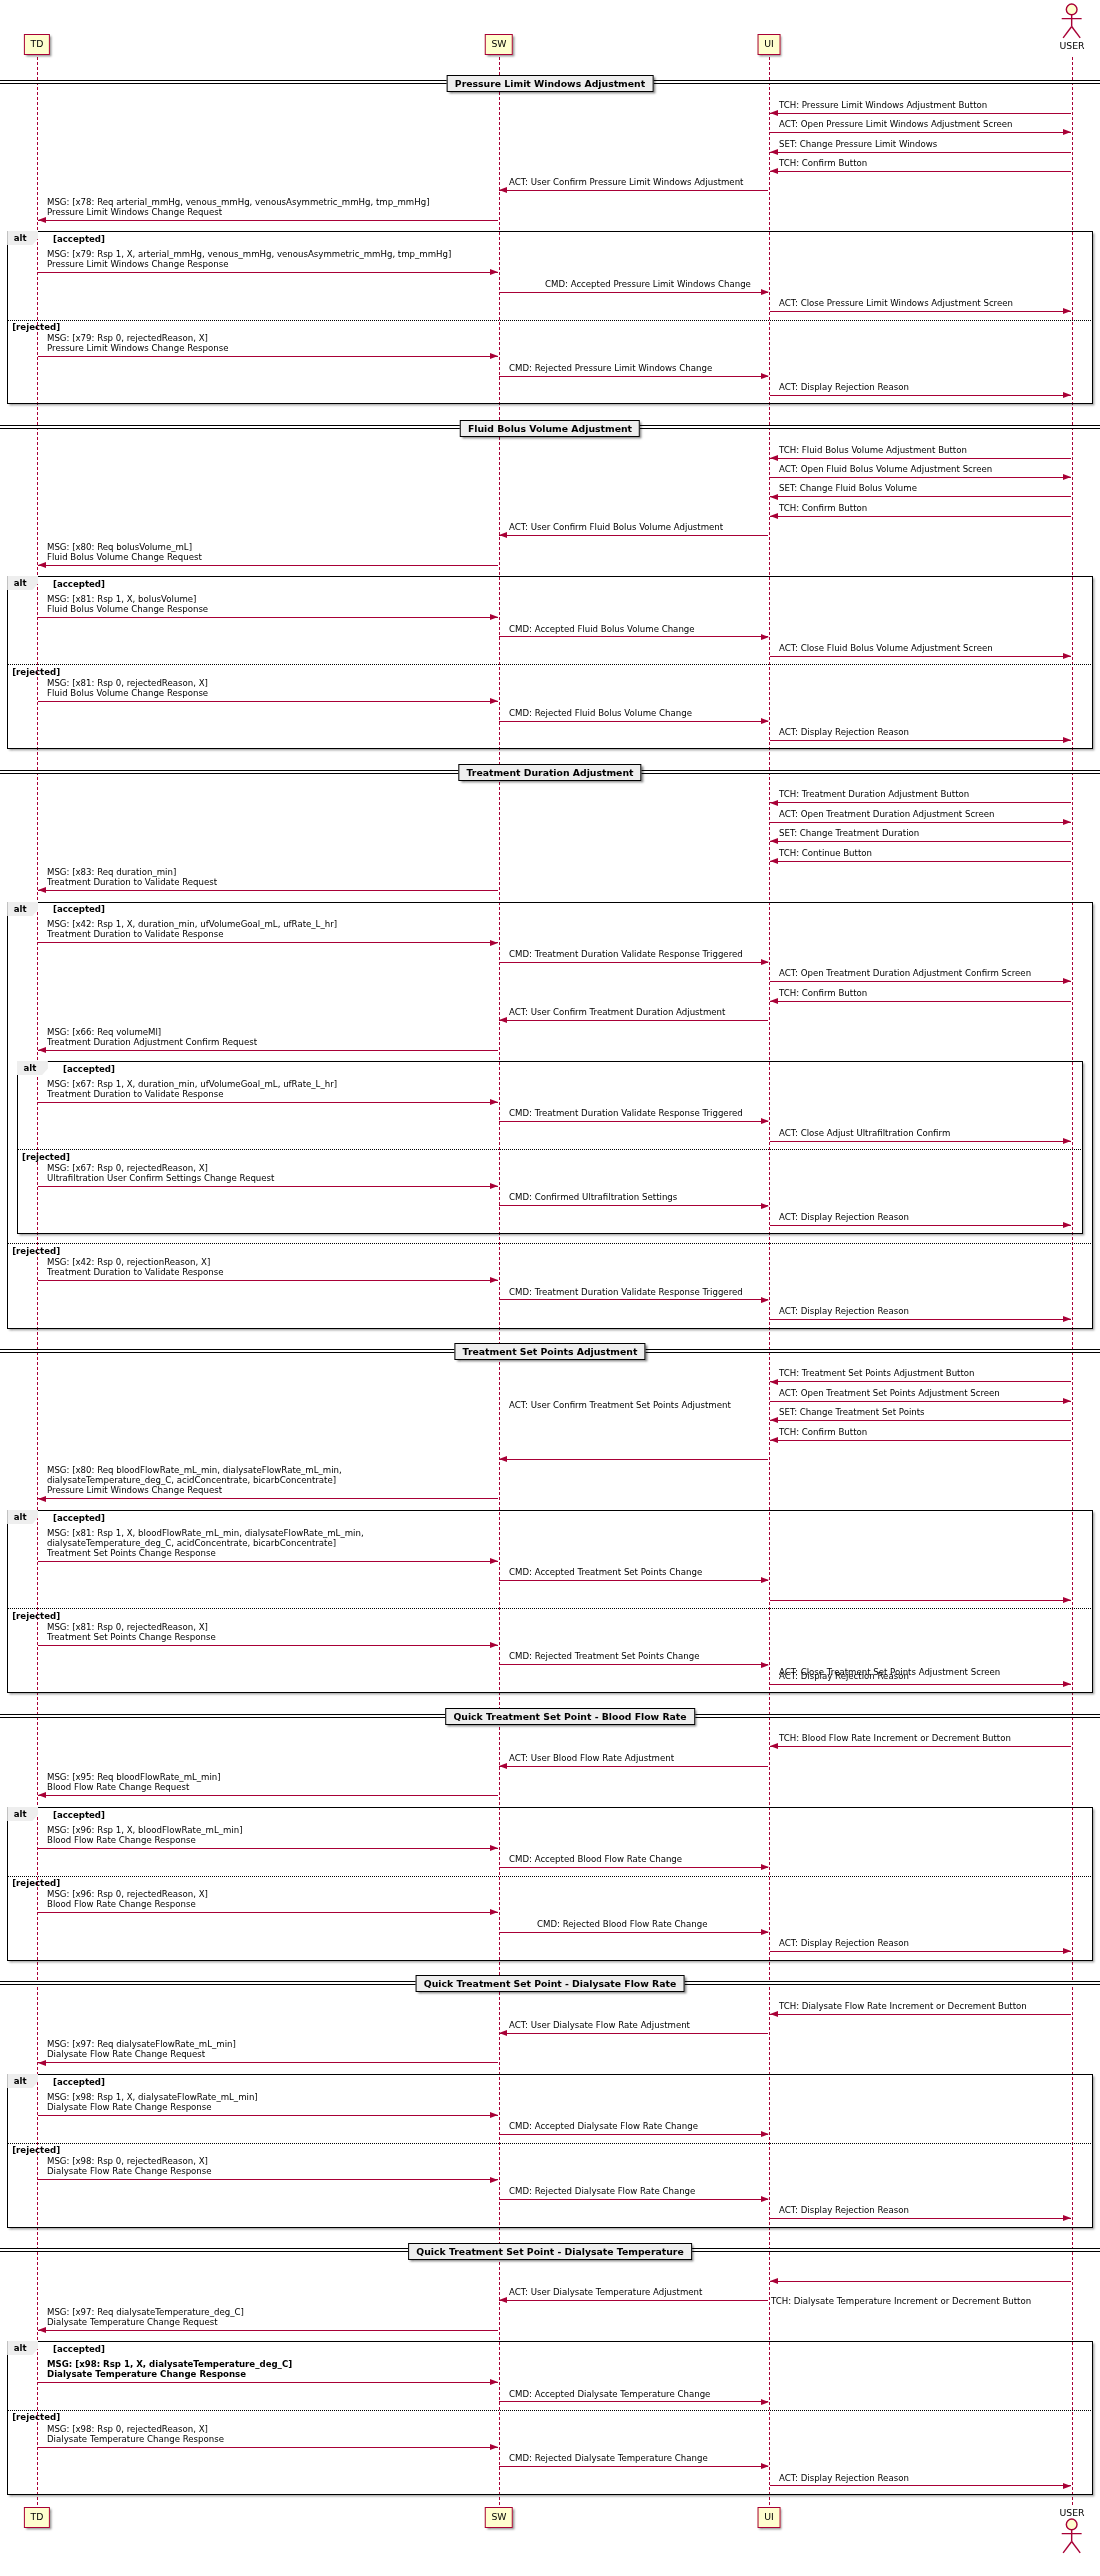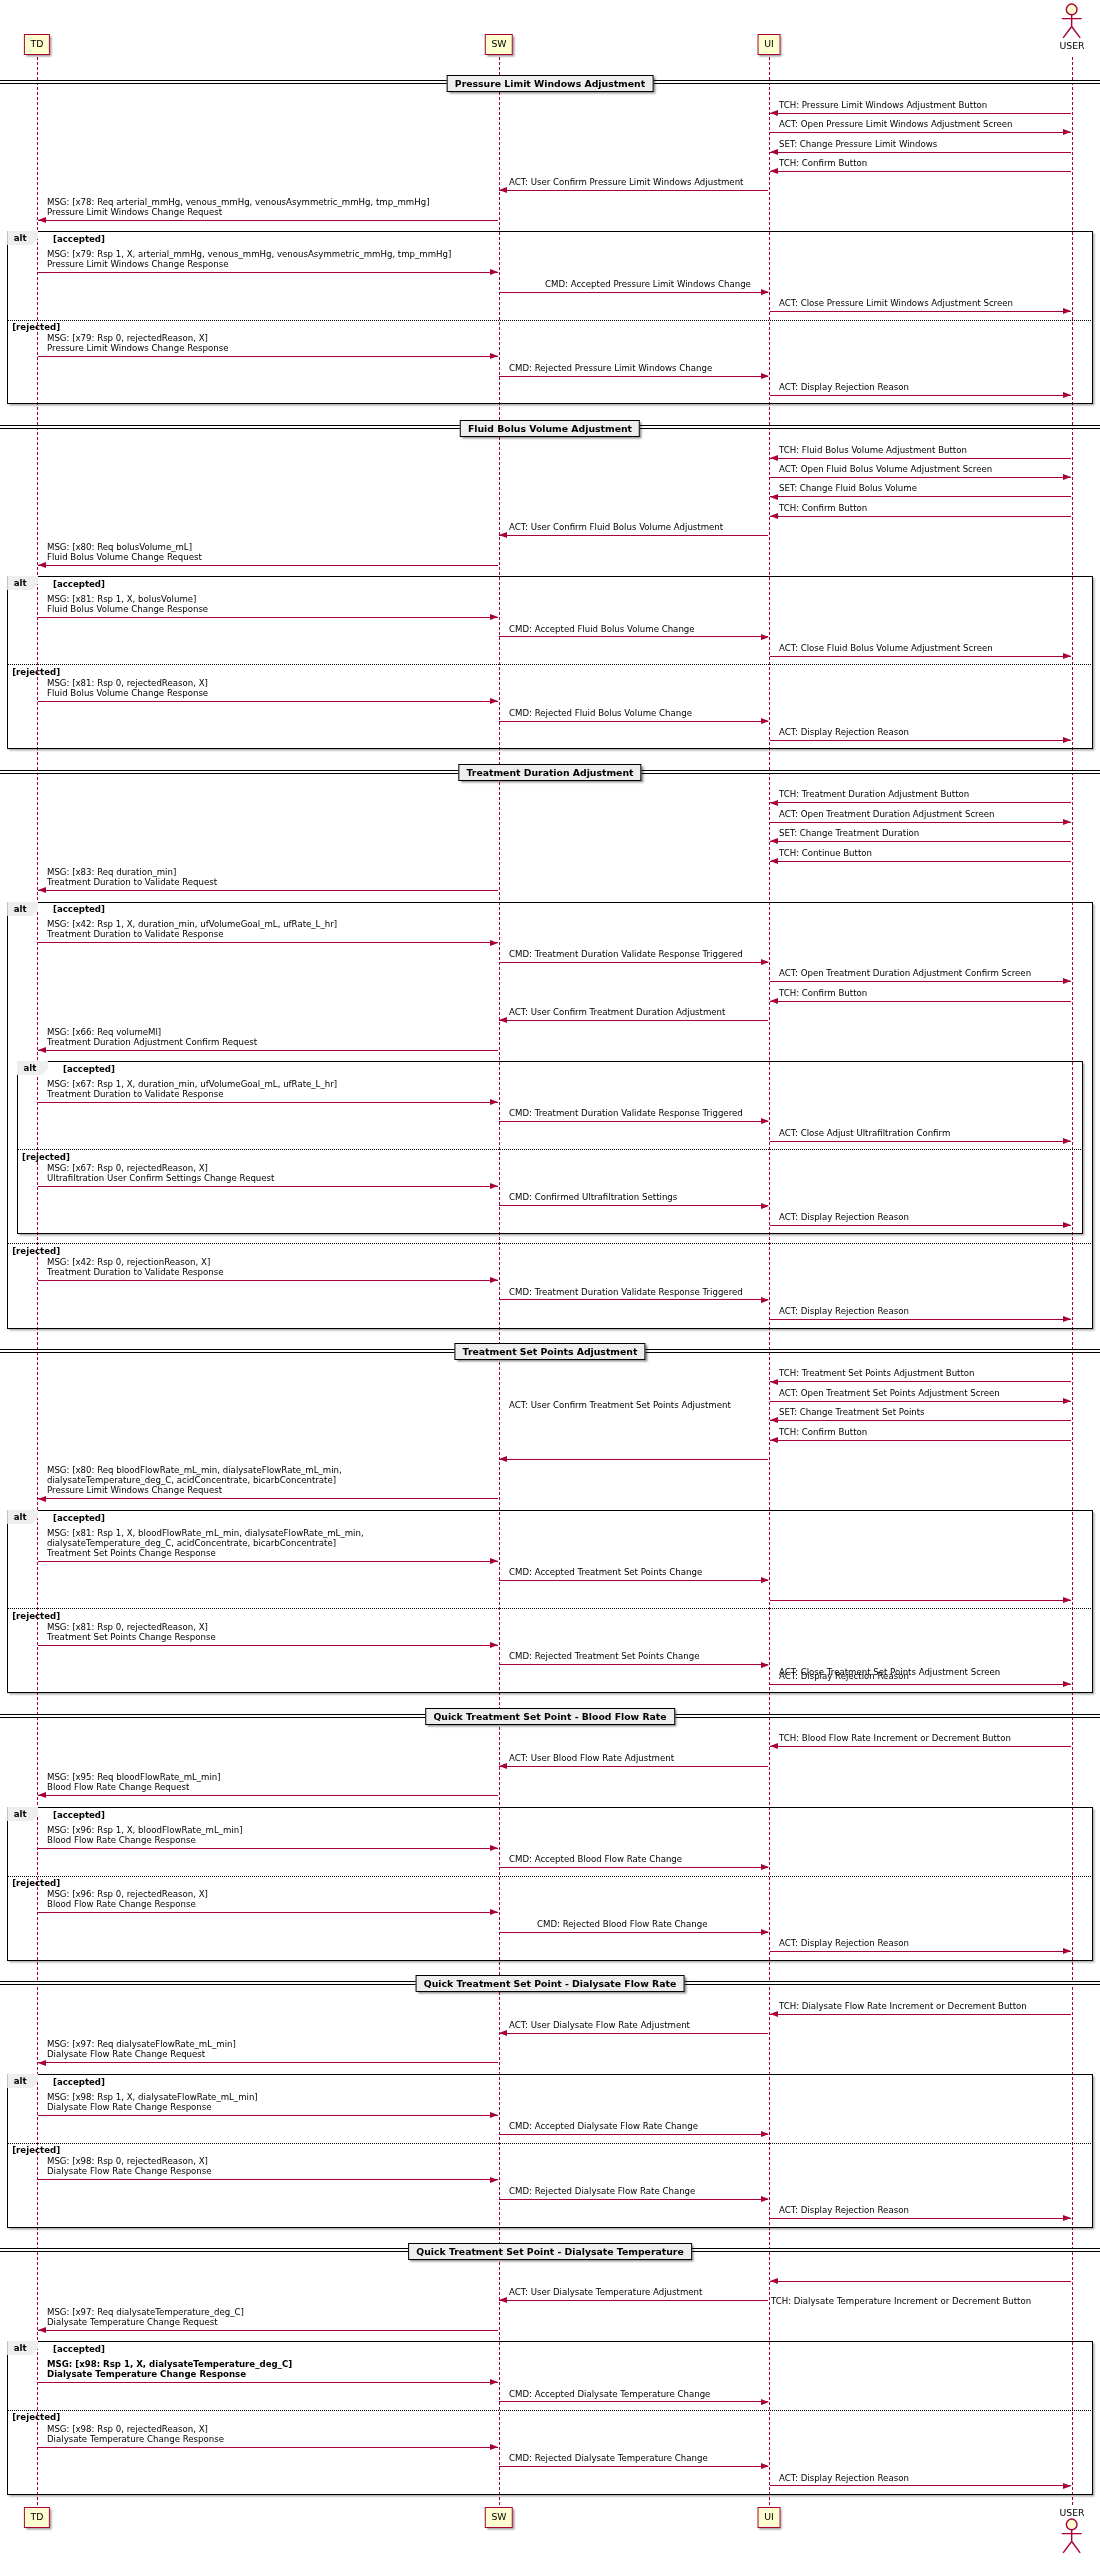--- a/index.html
+++ b/index.html
@@ -365,7 +365,7 @@
     <div class="fsep" style="left: 7.2px; top: 1608px; width: 1084px;"></div>
     <div class="fcond" style="left: 12.2px; top: 1611px;">[rejected]</div>
     <div class="divlines" style="top: 1714px;"></div>
-    <div class="divtitle" style="top: 1708px;">Quick Treatment Set Point - Blood Flow Rate</div>
+    <div class="divtitle" style="top: 1708px; margin-left: 20px;">Quick Treatment Set Point - Blood Flow Rate</div>
     <div class="msg-label" style="left: 779px; top: 1733px;">
       <div>TCH: Blood Flow Rate Increment or Decrement Button</div>
     </div>

